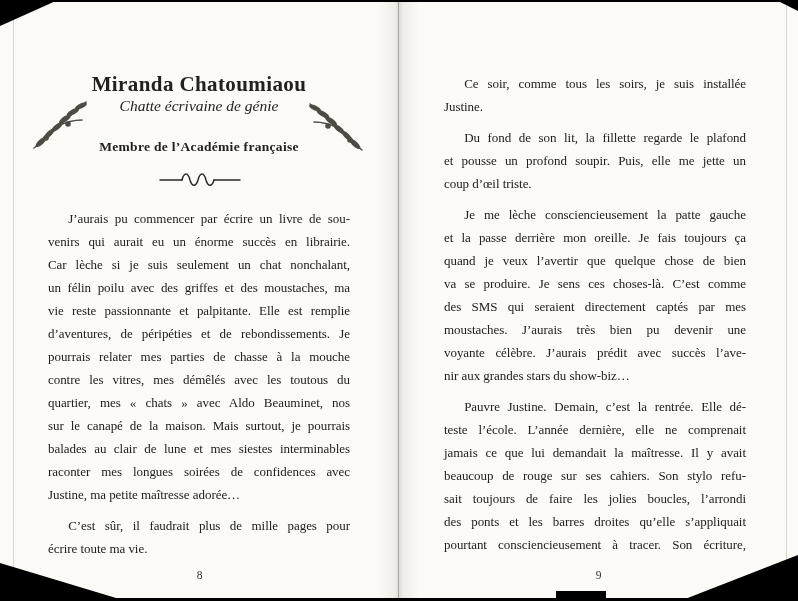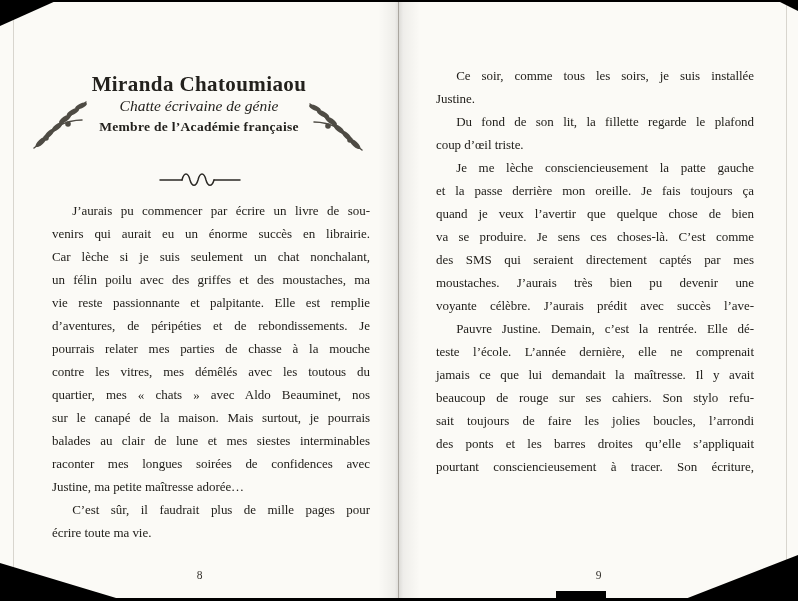--- a/index.html
+++ b/index.html
@@ -46,7 +46,7 @@
   .body { position:absolute; width:318px; font-size:13px; letter-spacing:-.05px; }
   .body-left  { left:52px; top:199px; }
   .body-right { left:37px; top:64px; }
-  .para { margin:0; }
+  .para { margin:8px; }
   .ln { line-height:23px; text-align:justify; text-align-last:justify; white-space:normal; }
   .ln.end { text-align-last:auto; }
   .ln.ind { text-indent:1.55em; }

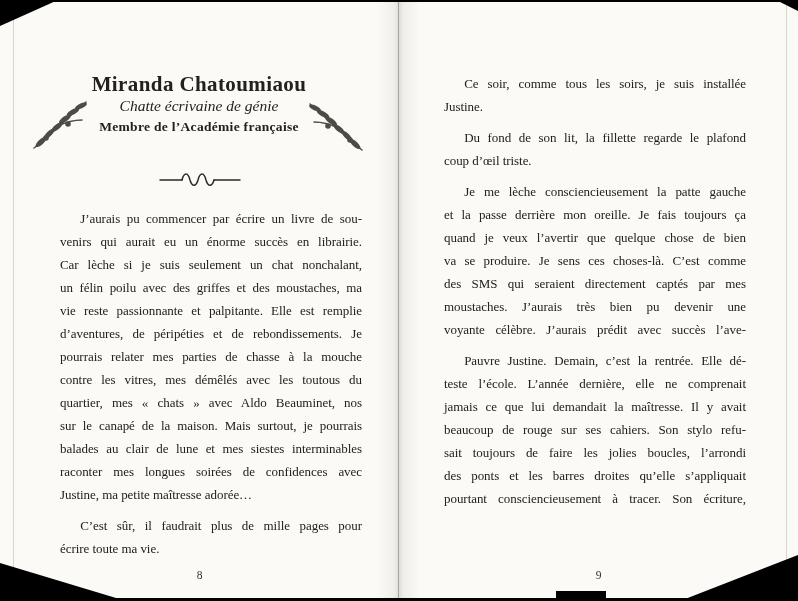--- a/index.html
+++ b/index.html
@@ -37,7 +37,7 @@
   .header { position:absolute; top:72px; left:42px; width:314px; text-align:center; }
   .book-title { font-size:21px; font-weight:bold; letter-spacing:.4px; }
   .book-subtitle { font-size:15.5px; font-style:italic; }
-  .membership { font-size:13.5px; font-weight:bold; letter-spacing:.3px; margin-top:4px; }
+  .membership { font-size:13.5px; font-weight:bold; letter-spacing:.3px; margin-top:24px; }
   .branch { position:absolute; width:70px; height:64px; }
   .branch-left  { left:28px;  top:90px; }
   .branch-right { left:298px; top:92px; transform:scaleX(-1); }

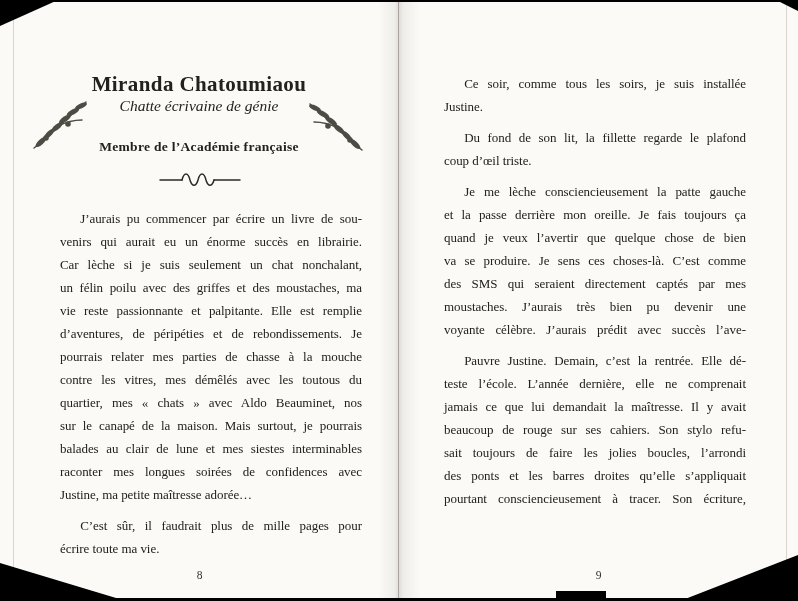--- a/index.html
+++ b/index.html
@@ -163,6 +163,7 @@
       </div>
       <div class="para">
         <div class="ln ind">Du fond de son lit, la fillette regarde le plafond</div>
+        <div class="ln">et pousse un profond soupir. Puis, elle me jette un</div>
         <div class="ln end">coup d’œil triste.</div>
       </div>
       <div class="para">

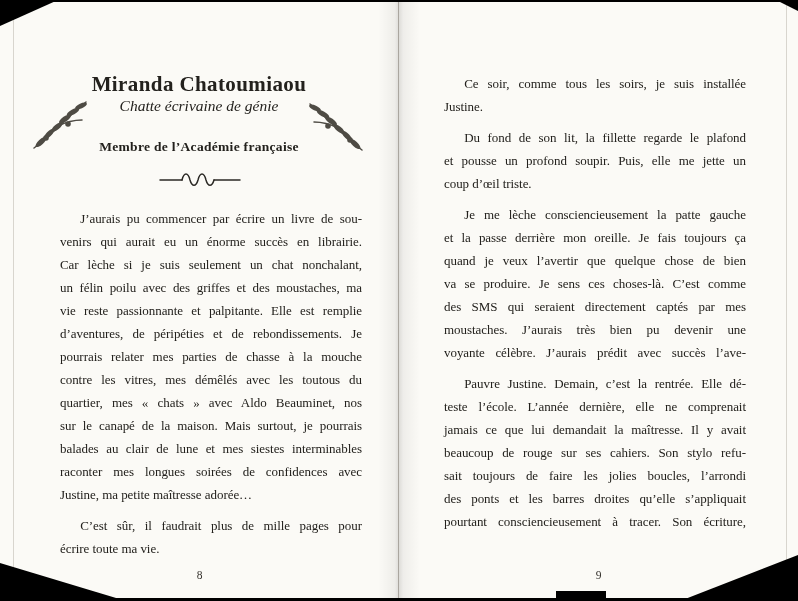--- a/index.html
+++ b/index.html
@@ -44,7 +44,7 @@
   .divider { position:absolute; top:169px; left:0; width:100%; text-align:center; }
   
   .body { position:absolute; width:318px; font-size:13px; letter-spacing:-.05px; }
-  .body-left  { left:52px; top:199px; }
+  .body-left  { left:40px; top:199px; }
   .body-right { left:37px; top:64px; }
   .para { margin:8px; }
   .ln { line-height:23px; text-align:justify; text-align-last:justify; white-space:normal; }

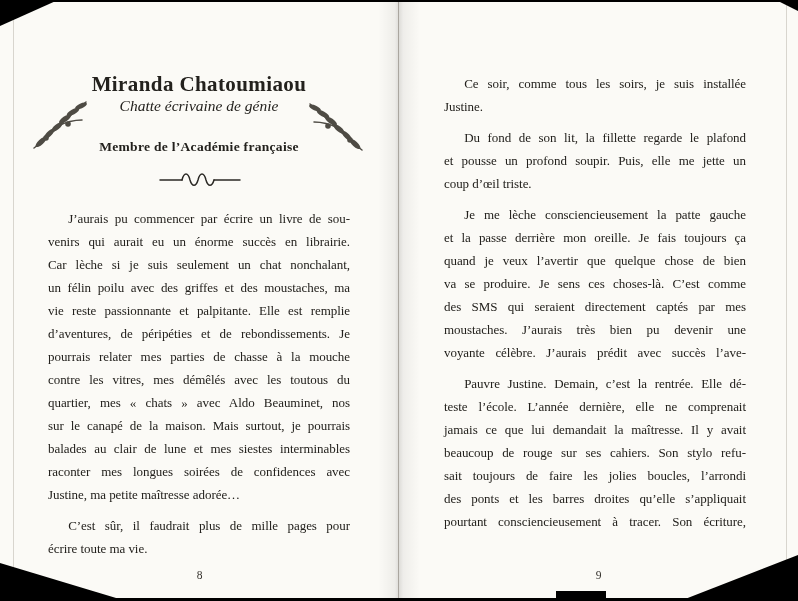--- a/index.html
+++ b/index.html
@@ -174,6 +174,7 @@
         <div class="ln">des SMS qui seraient directement captés par mes</div>
         <div class="ln">moustaches. J’aurais très bien pu devenir une</div>
         <div class="ln">voyante célèbre. J’aurais prédit avec succès l’ave-</div>
+        <div class="ln end">nir aux grandes stars du show-biz…</div>
       </div>
       <div class="para">
         <div class="ln ind">Pauvre Justine. Demain, c’est la rentrée. Elle dé-</div>

